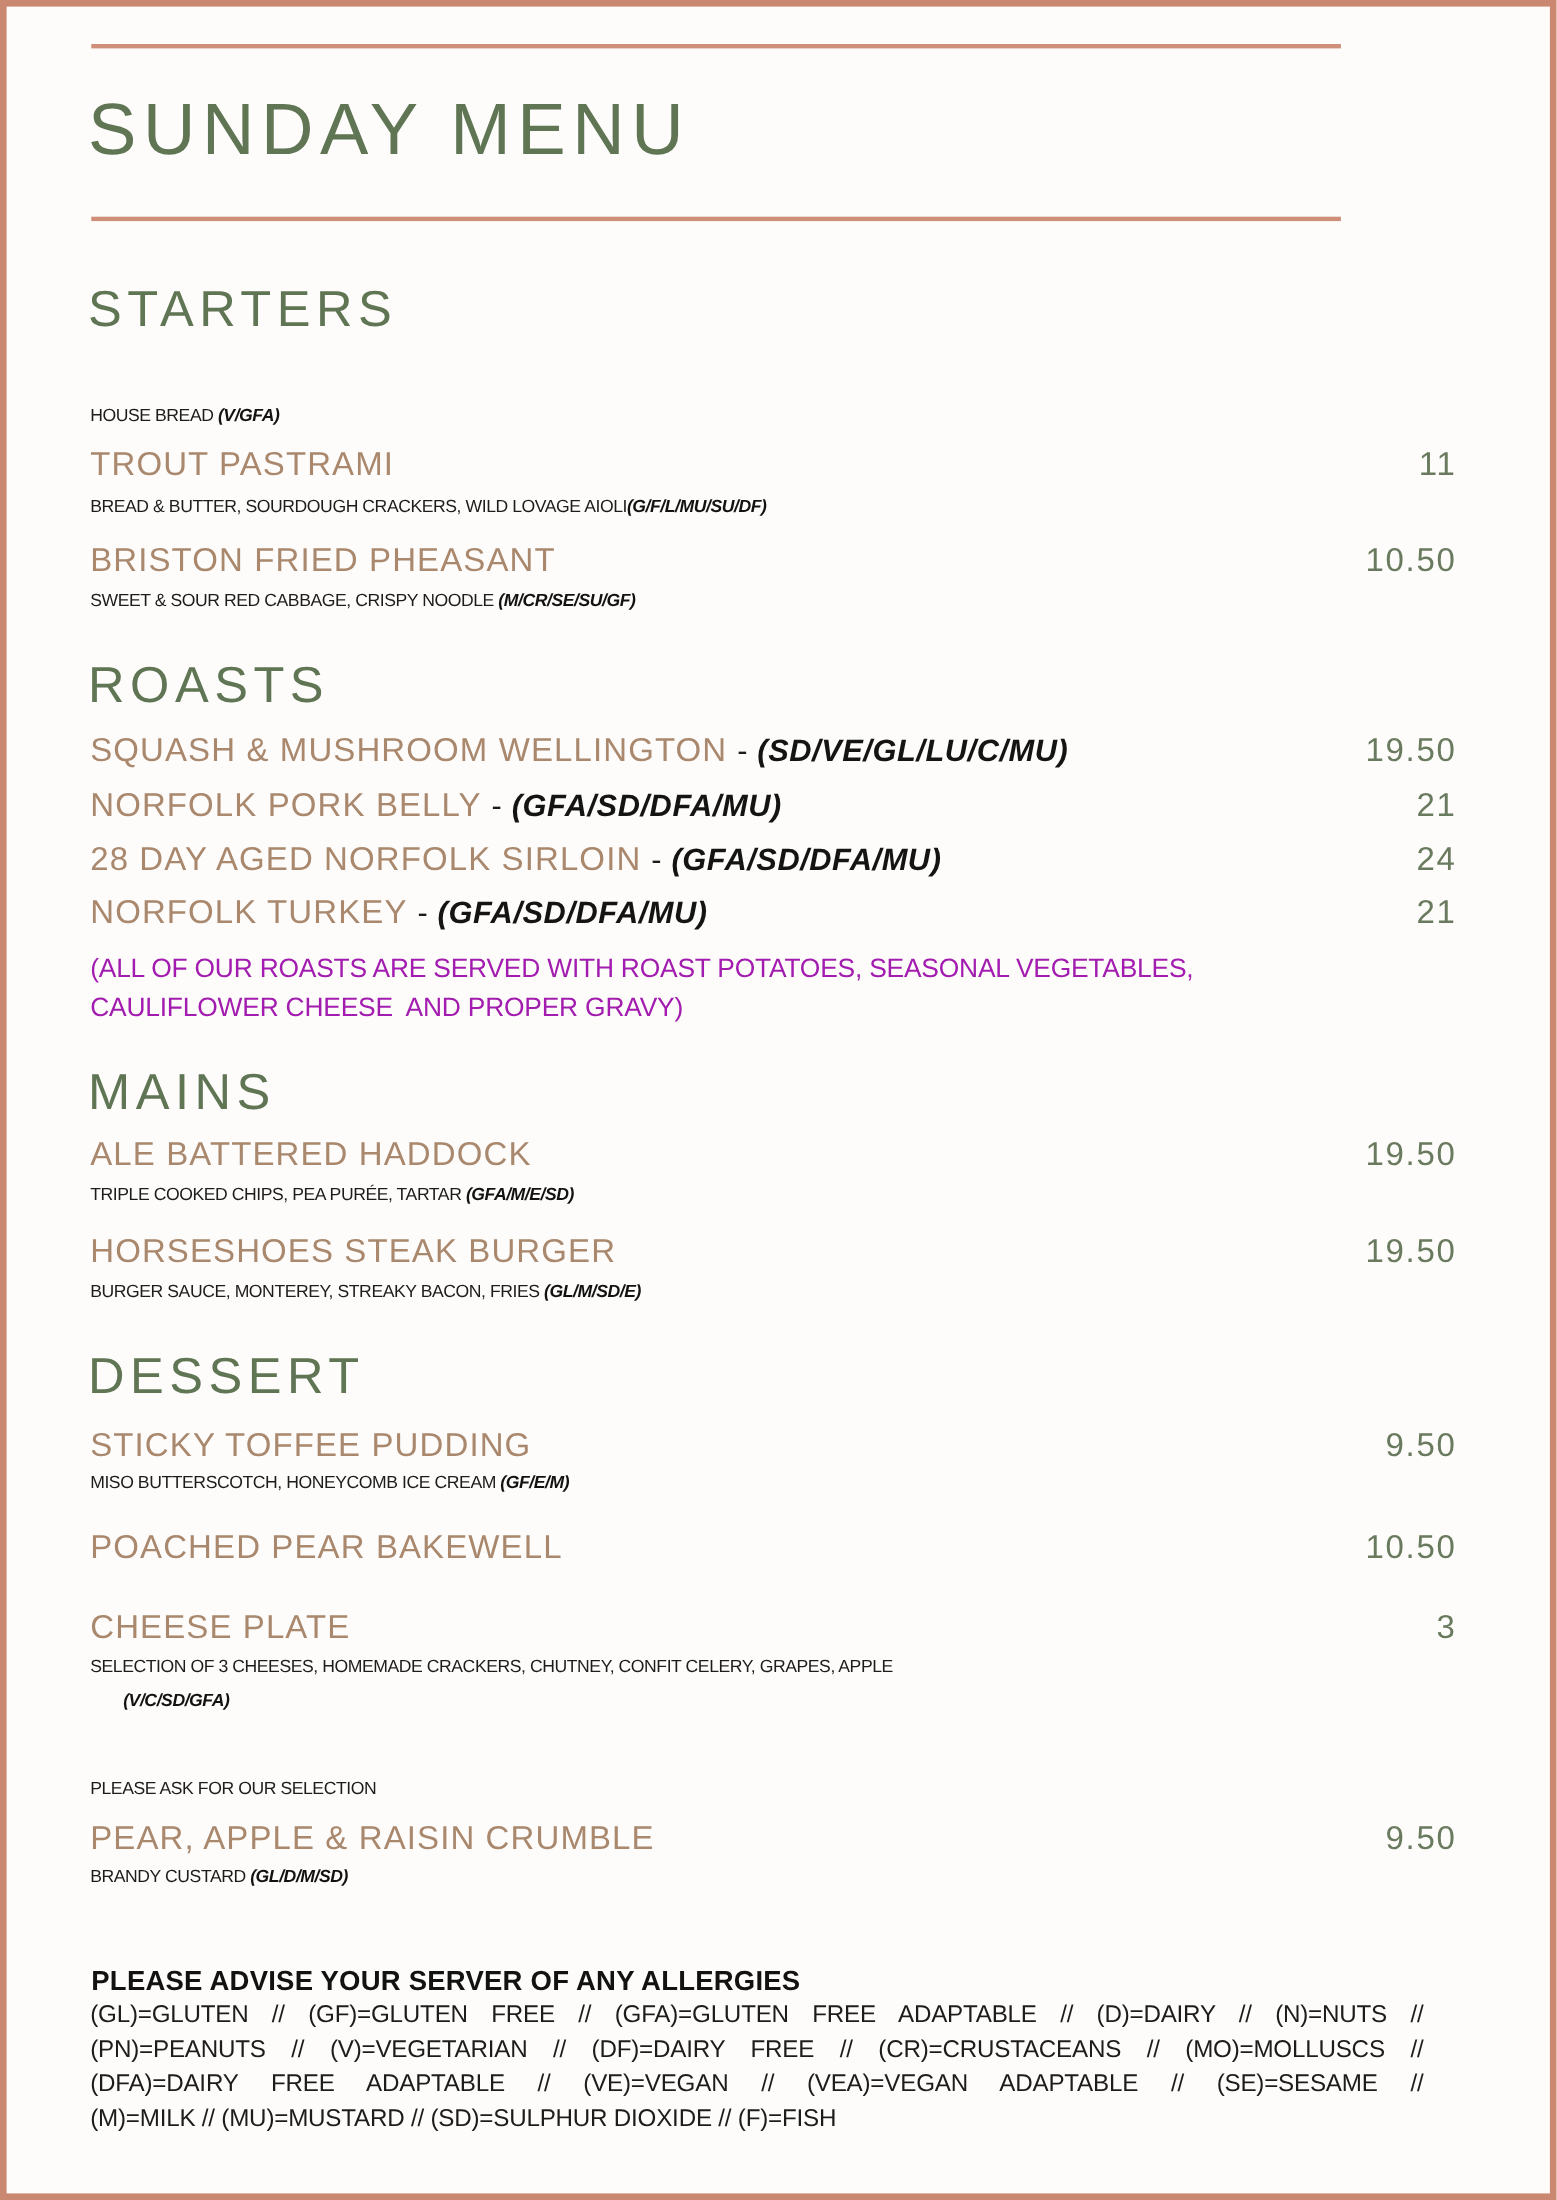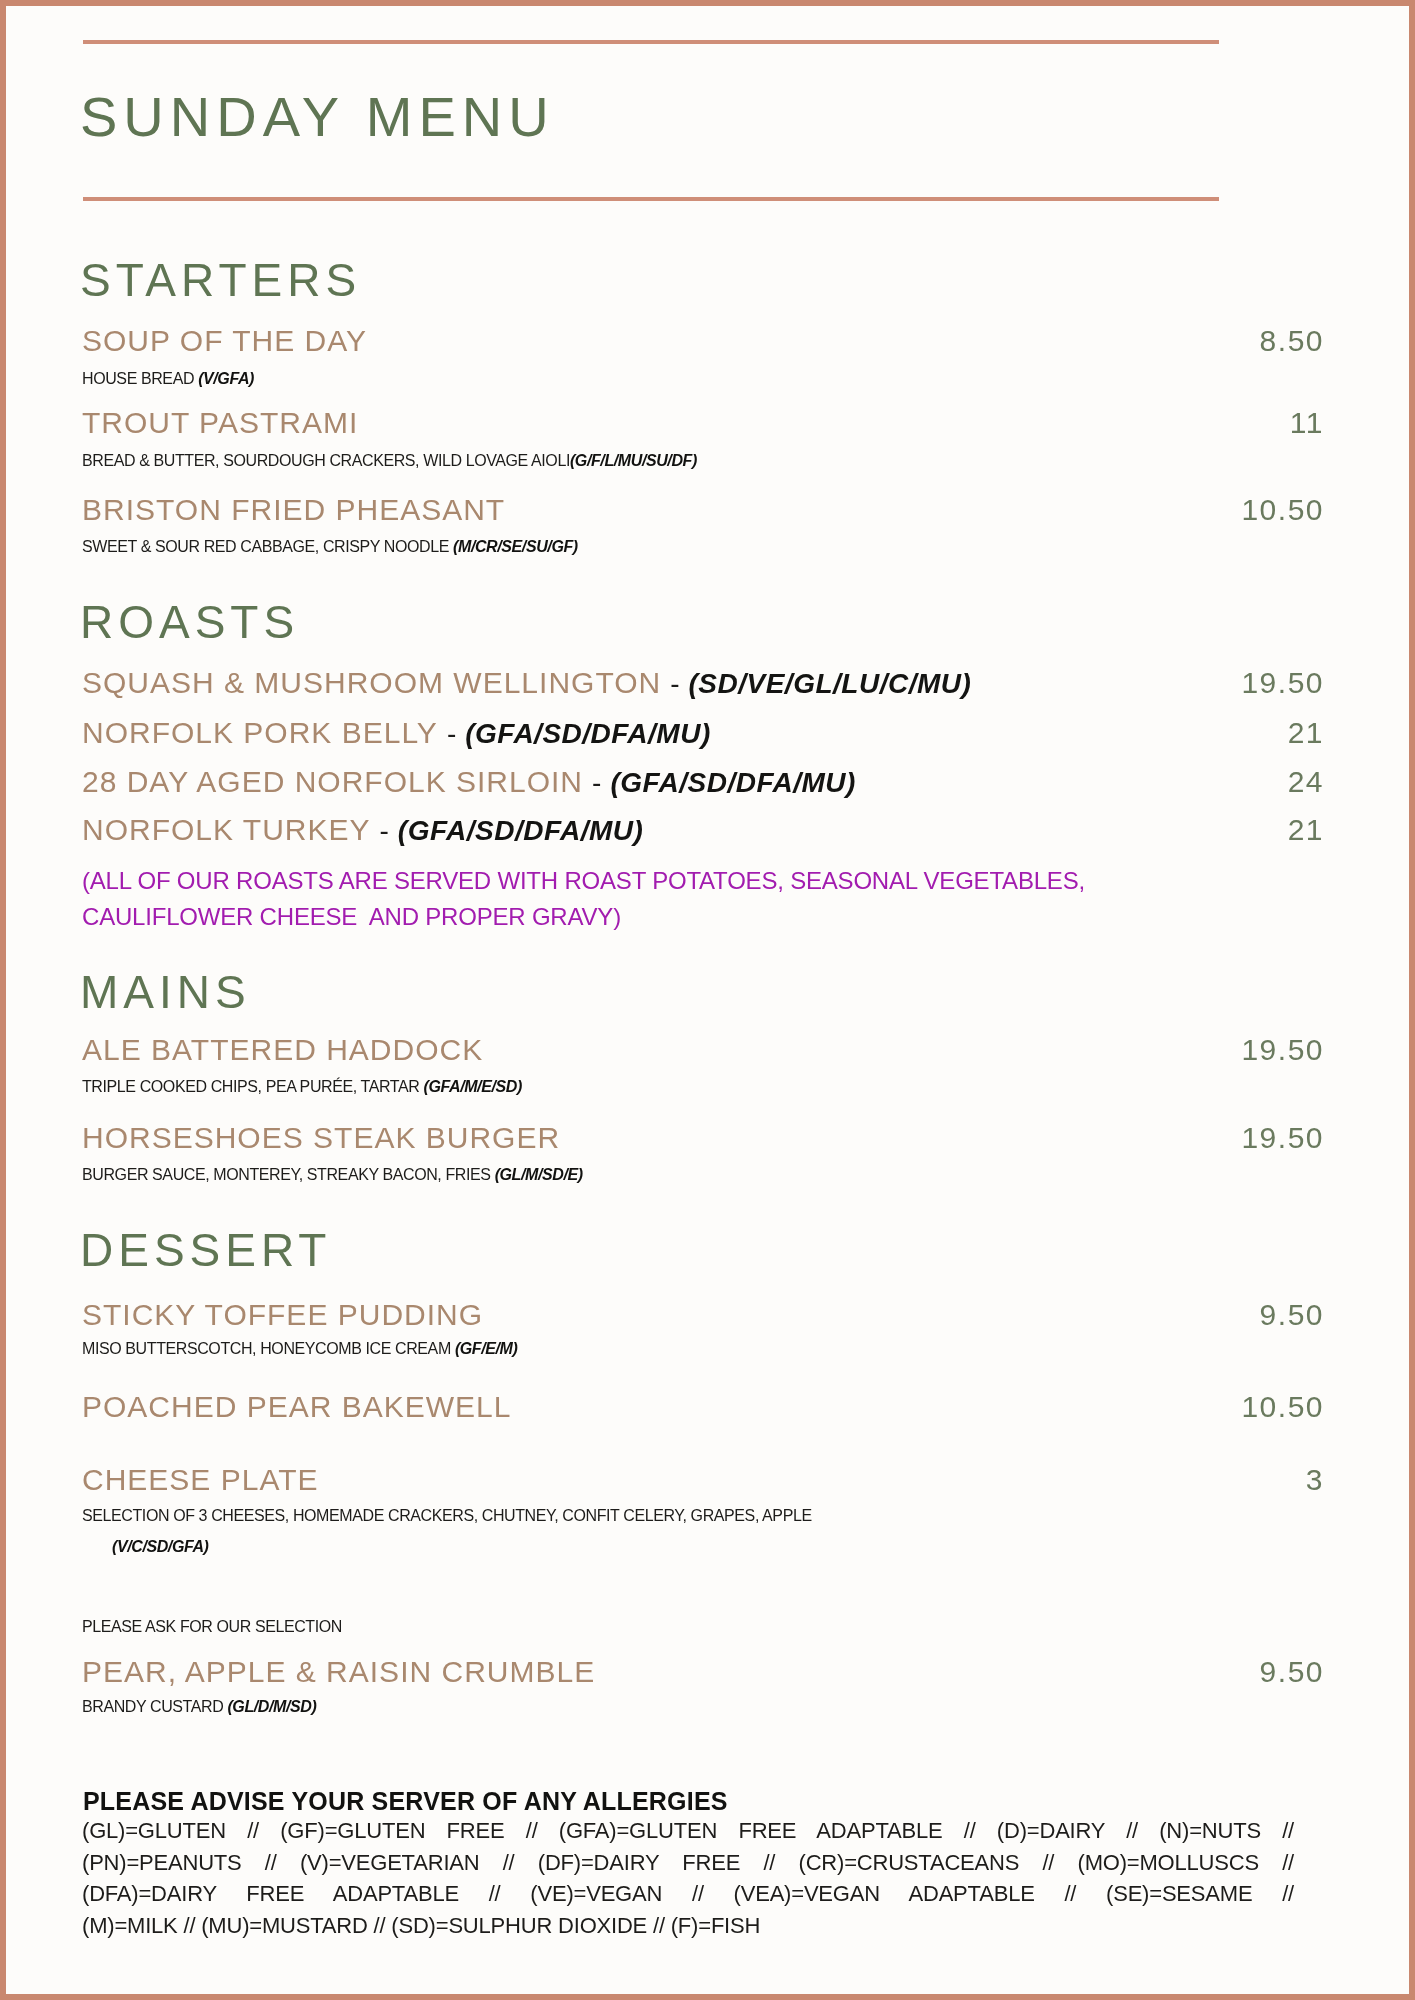--- a/index.html
+++ b/index.html
@@ -23,7 +23,7 @@
   }
   .title{
     position:absolute;left:74px;top:68px;margin:0;
-    font-size:56px;line-height:86px;font-weight:400;
+    font-size:66px;line-height:86px;font-weight:400;
     letter-spacing:6px;color:#5f7553;white-space:nowrap;
   }
   .section{

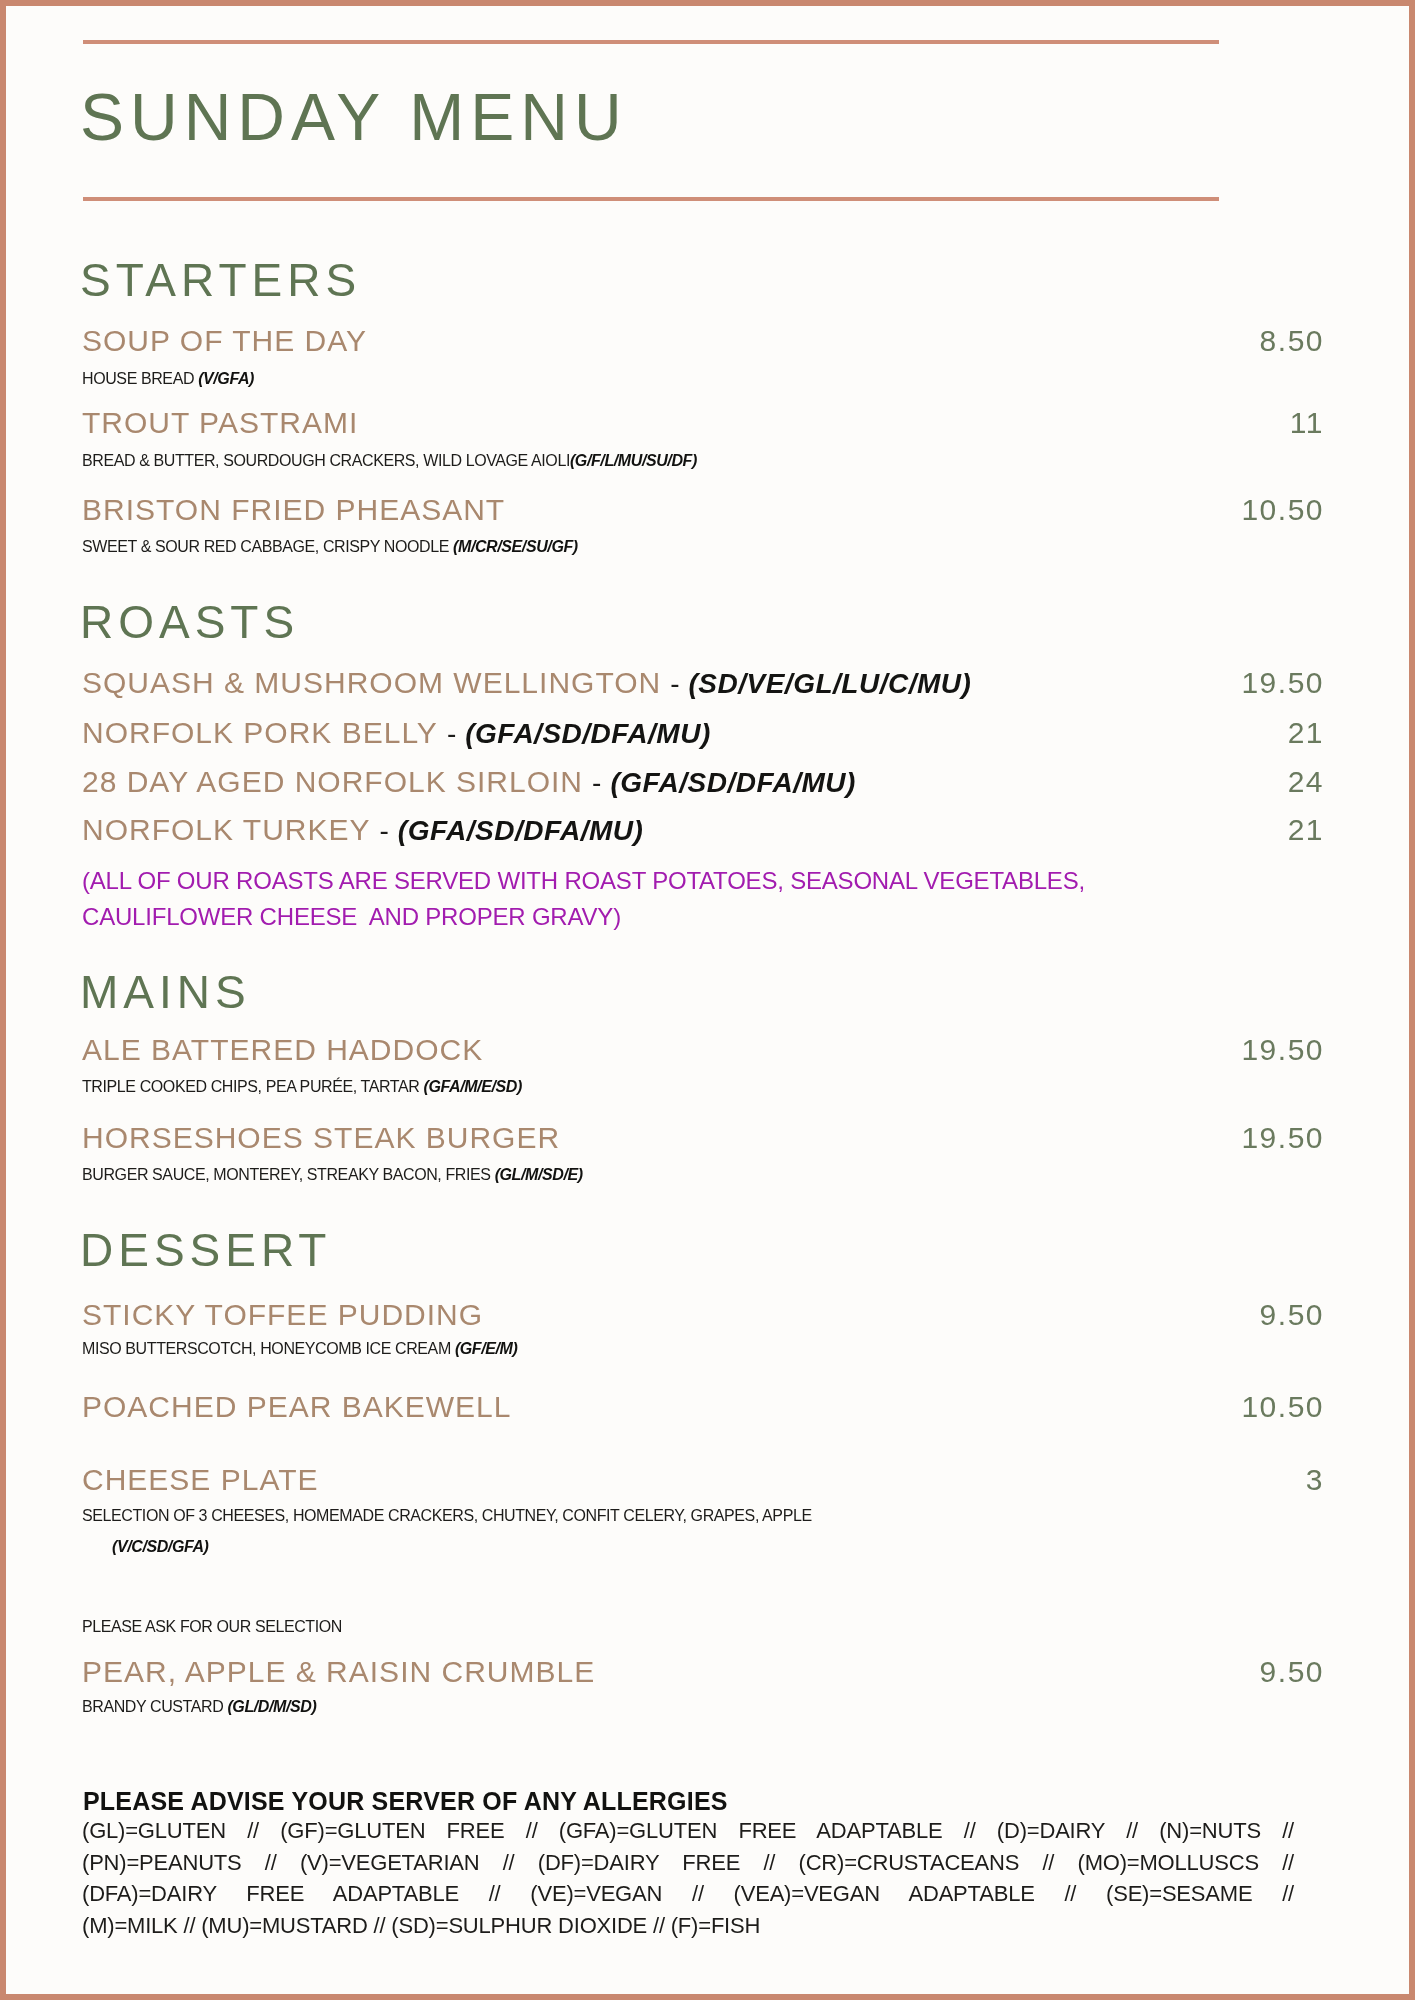--- a/index.html
+++ b/index.html
@@ -85,10 +85,6 @@
 
   <h2 class="section" style="top:251px">STARTERS</h2>
 
-  <div class="row" style="top:318px">
-    <span class="item-name">SOUP OF THE DAY</span>
-    <span class="price">8.50</span>
-  </div>
   <div class="desc" style="top:357px"><span>HOUSE BREAD </span><span class="allerg">(V/GFA)</span></div>
 
   <div class="row" style="top:400px">

